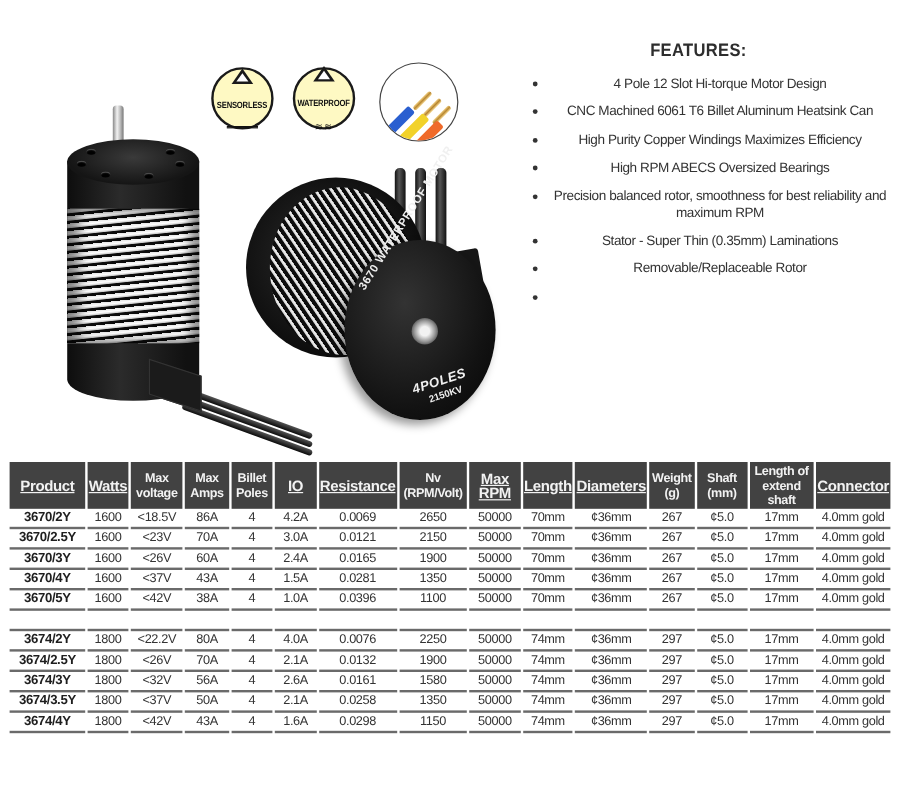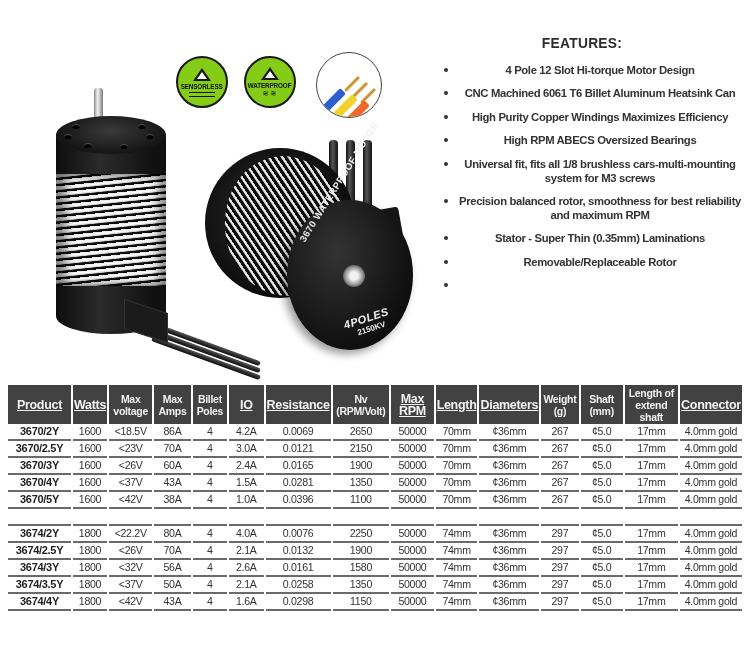--- a/index.html
+++ b/index.html
@@ -67,7 +67,7 @@
     letter-spacing: 0.3px; transform: scaleX(0.92); transform-origin: left; margin-bottom: 12px; }
   .features ul { list-style: none; }
   .features li { position: relative; padding-left: 12px; font-size: 11.3px; line-height: 14px; color: #333;
-    margin-bottom: 9.4px; letter-spacing: -0.35px; font-weight: bold; }
+    margin-bottom: 9.4px; letter-spacing: -0.35px; }
   .features li .bullet { position: absolute; left: 0; top: 5px; width: 4px; height: 4px; border-radius: 50%; background: #333; }
 
   

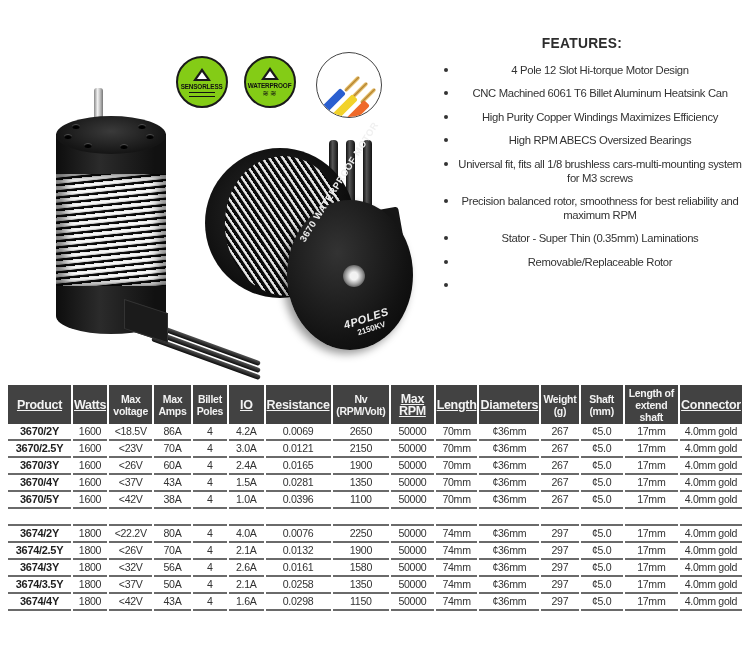--- a/index.html
+++ b/index.html
@@ -9,7 +9,7 @@
   
   .badge {
     position: absolute; border: 2px solid #1a1a1a; border-radius: 50%;
-    background: #84cc16; display: flex; flex-direction: column; align-items: center; justify-content: center;
+    background: #fef9c3; display: flex; flex-direction: column; align-items: center; justify-content: center; gap: 12px;
   }
   .badge .tri { width: 0; height: 0; border-left: 9px solid transparent; border-right: 9px solid transparent;
     border-bottom: 13px solid #1a1a1a; position: relative; margin-bottom: 1px; }

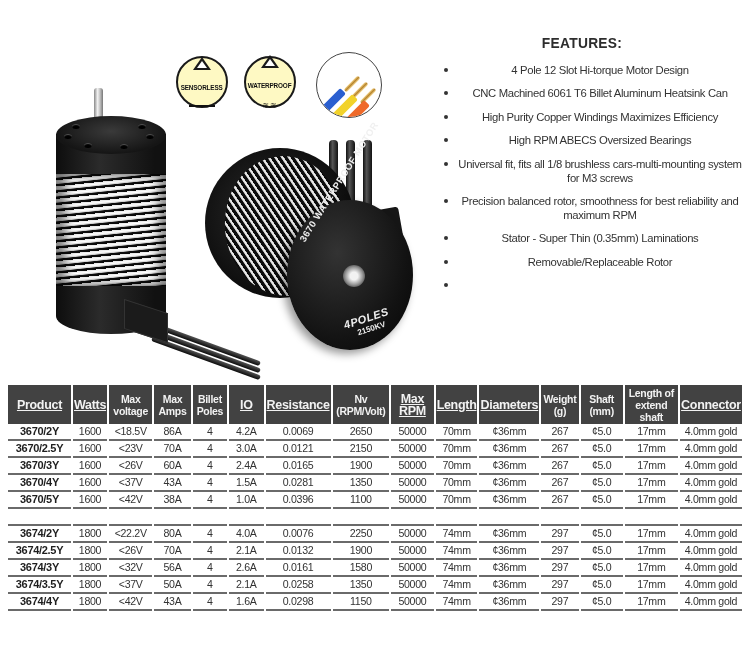--- a/index.html
+++ b/index.html
@@ -146,7 +146,6 @@
     <li><span class="bullet"></span><span>CNC Machined 6061 T6 Billet Aluminum Heatsink Can</span></li>
     <li><span class="bullet"></span><span>High Purity Copper Windings Maximizes Efficiency</span></li>
     <li><span class="bullet"></span><span>High RPM ABECS Oversized Bearings</span></li>
-    <li><span class="bullet"></span><span>Universal fit, fits all 1/8 brushless cars-multi-mounting system for M3 screws</span></li>
     <li><span class="bullet"></span><span>Precision balanced rotor, smoothness for best reliability and maximum RPM</span></li>
     <li><span class="bullet"></span><span>Stator - Super Thin (0.35mm) Laminations</span></li>
     <li><span class="bullet"></span><span>Removable/Replaceable Rotor</span></li>

